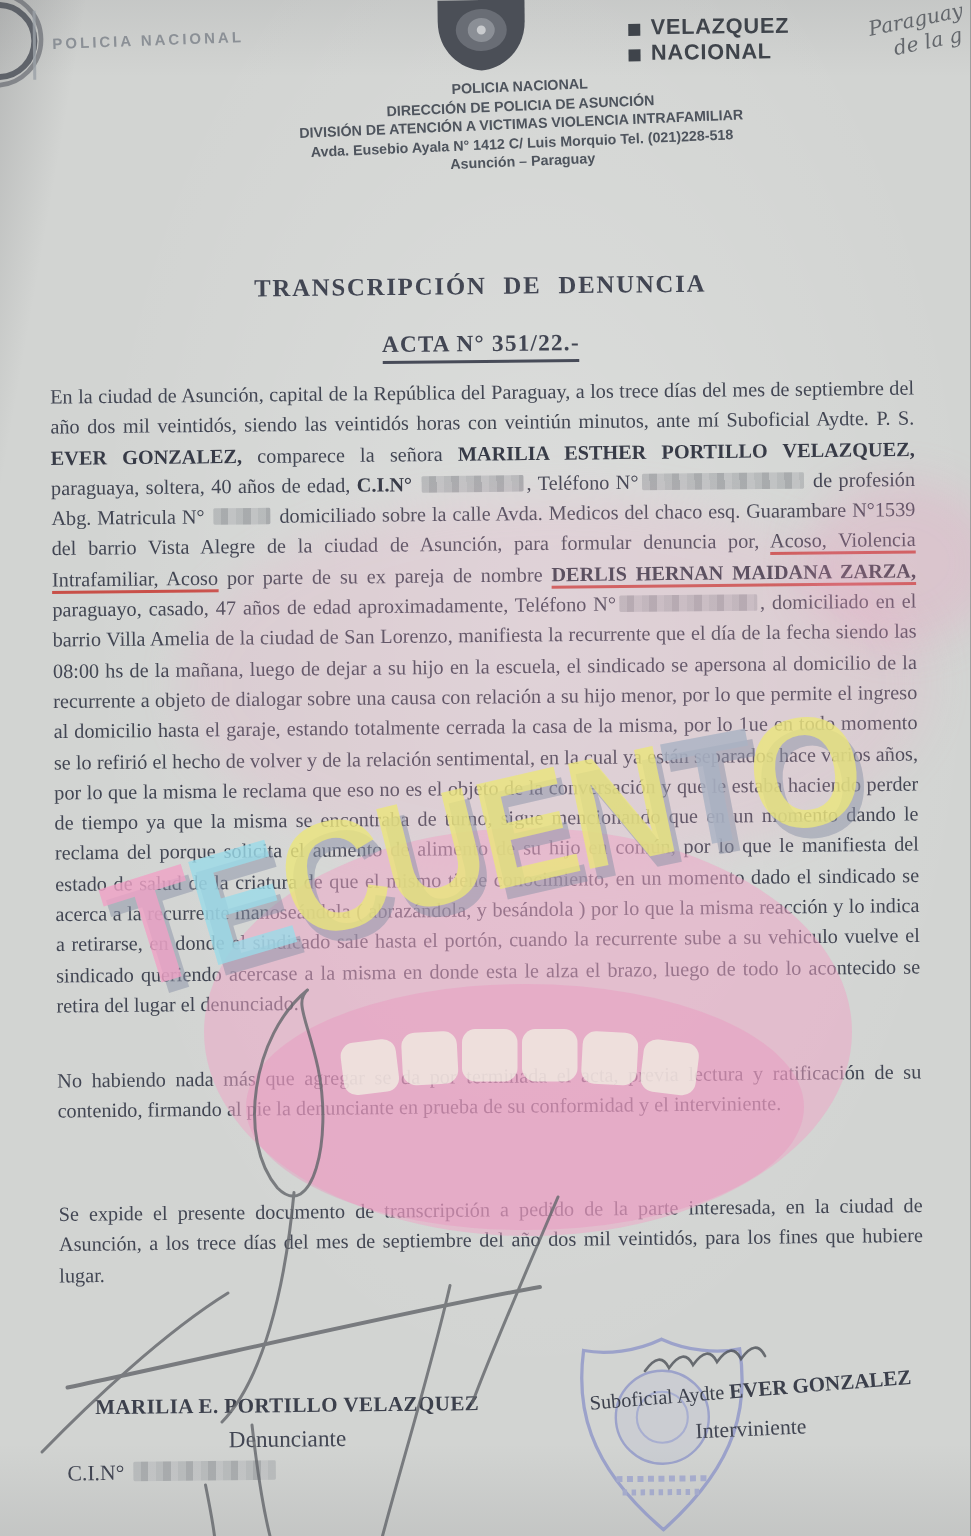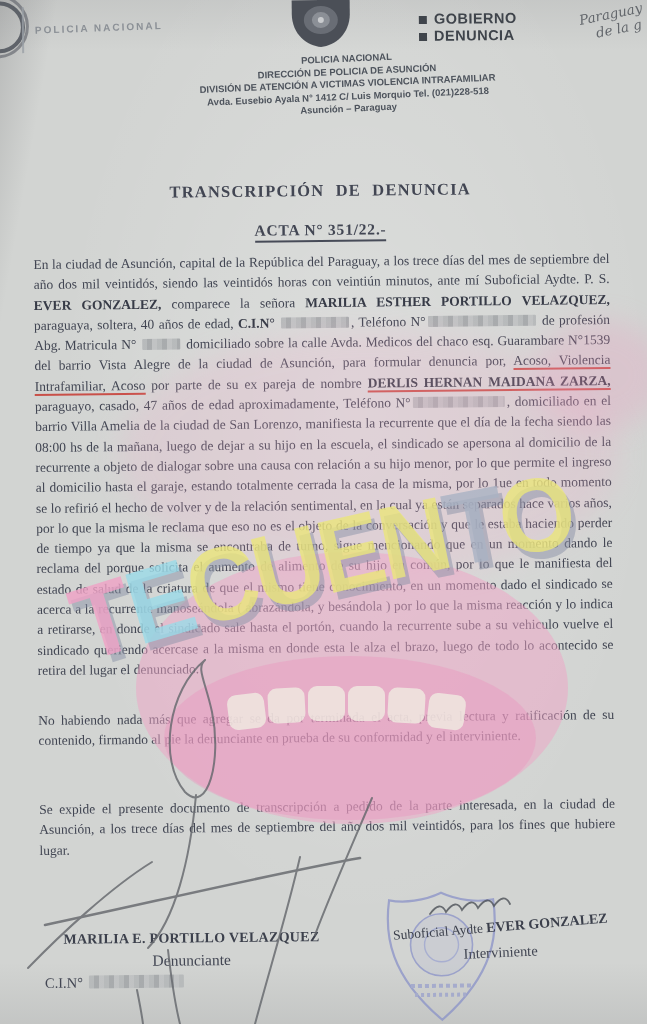--- a/index.html
+++ b/index.html
@@ -84,7 +84,7 @@
     <div class="hdr-gob">
       <div class="row">
           <span class="sq"></span>
-          <span>GOBIERNO</span>
+          <span>VELAZQUEZ</span>
         </div>
       <div class="row">
           <span class="sq"></span>

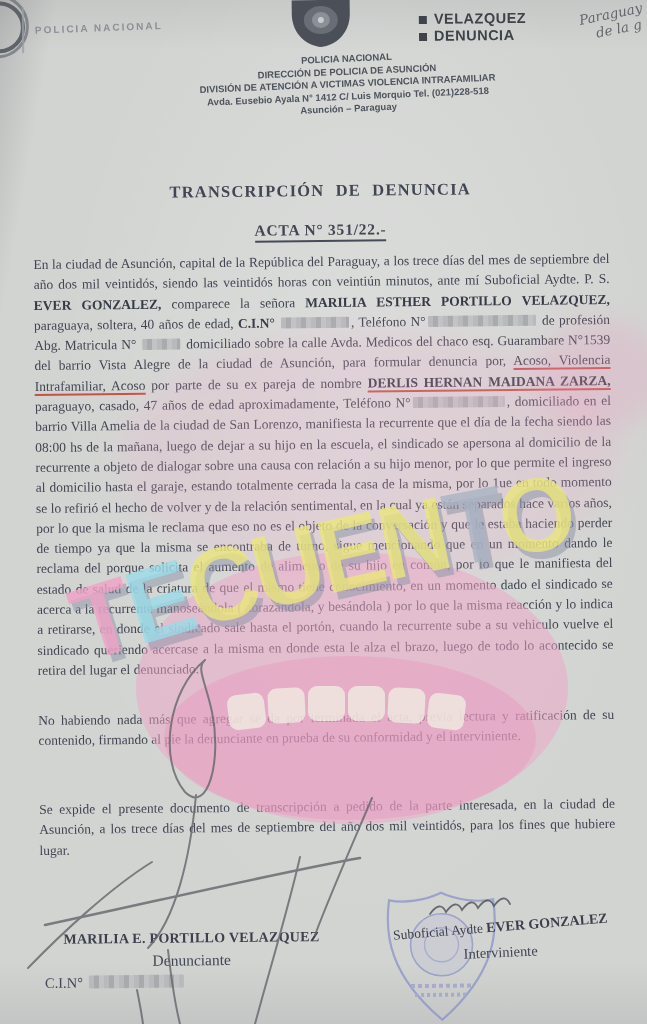--- a/index.html
+++ b/index.html
@@ -88,7 +88,7 @@
         </div>
       <div class="row">
           <span class="sq"></span>
-          <span>DENUNCIA</span>
+          <span>NACIONAL</span>
         </div>
     </div>
 

